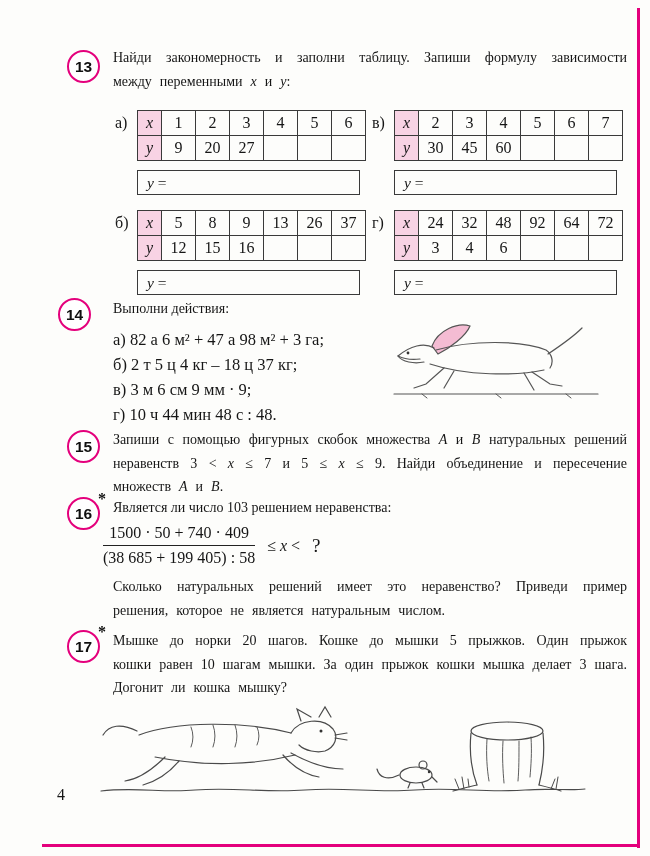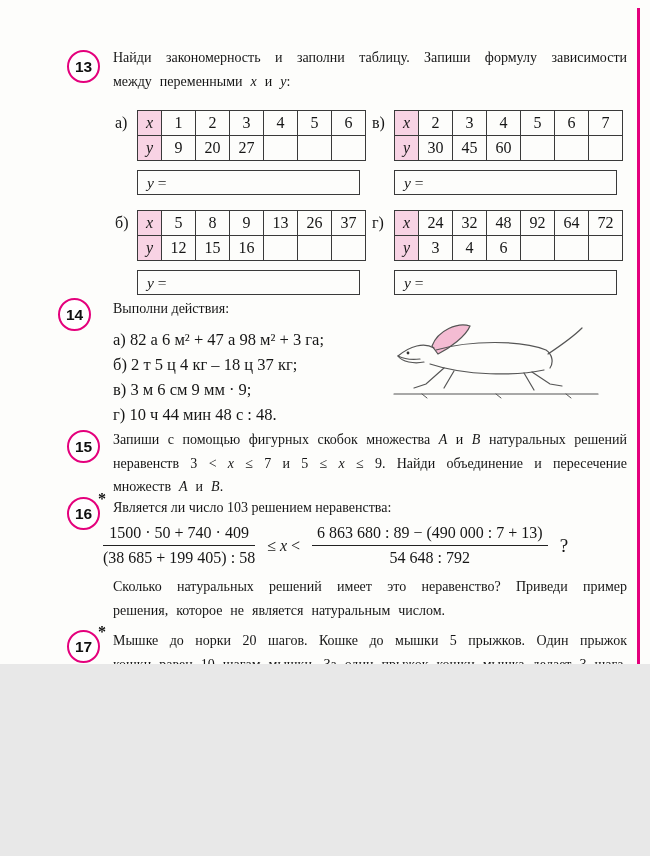--- a/index.html
+++ b/index.html
@@ -4,7 +4,7 @@
 <style>
   html,body { margin:0; padding:0; background:#e8e8e8; }
   .page {
-    position:relative; width:650px; height:664px; margin:0 auto;
+    position:relative; width:650px; height:856px; margin:0 auto;
     background:#fdfdfb; color:#161616; overflow:hidden;
     font-family:"Liberation Serif", serif;
   }

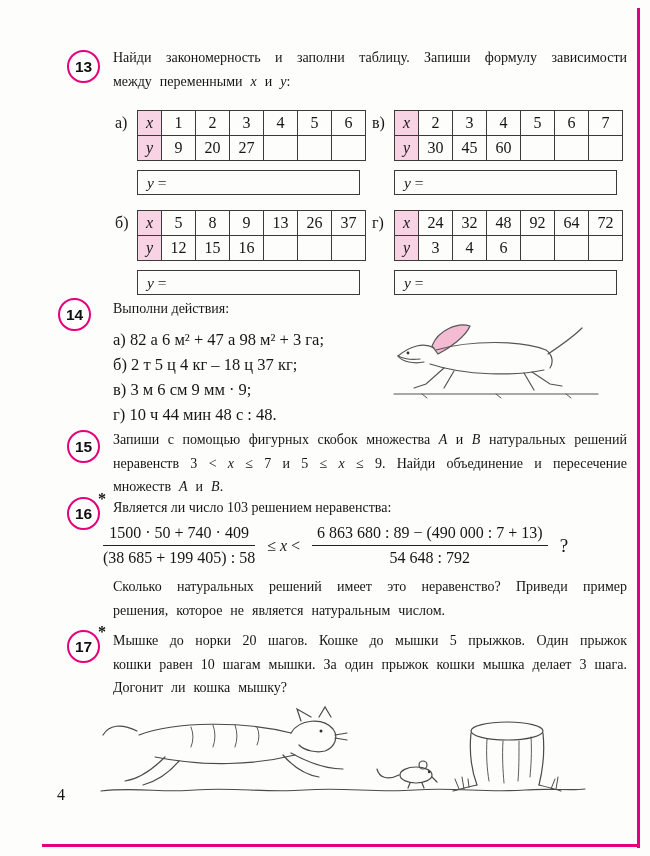--- a/index.html
+++ b/index.html
@@ -223,10 +223,6 @@
       <span class="den">(38 685 + 199 405) : 58</span>
     </div>
     <div class="mid"><span>≤ </span><span class="vr">x</span><span> &lt;</span></div>
-    <div class="frac">
-      <span class="num">6 863 680 : 89 − (490 000 : 7 + 13)</span>
-      <span class="den">54 648 : 792</span>
-    </div>
     <div class="qmark">?</div>
   </div>
 

